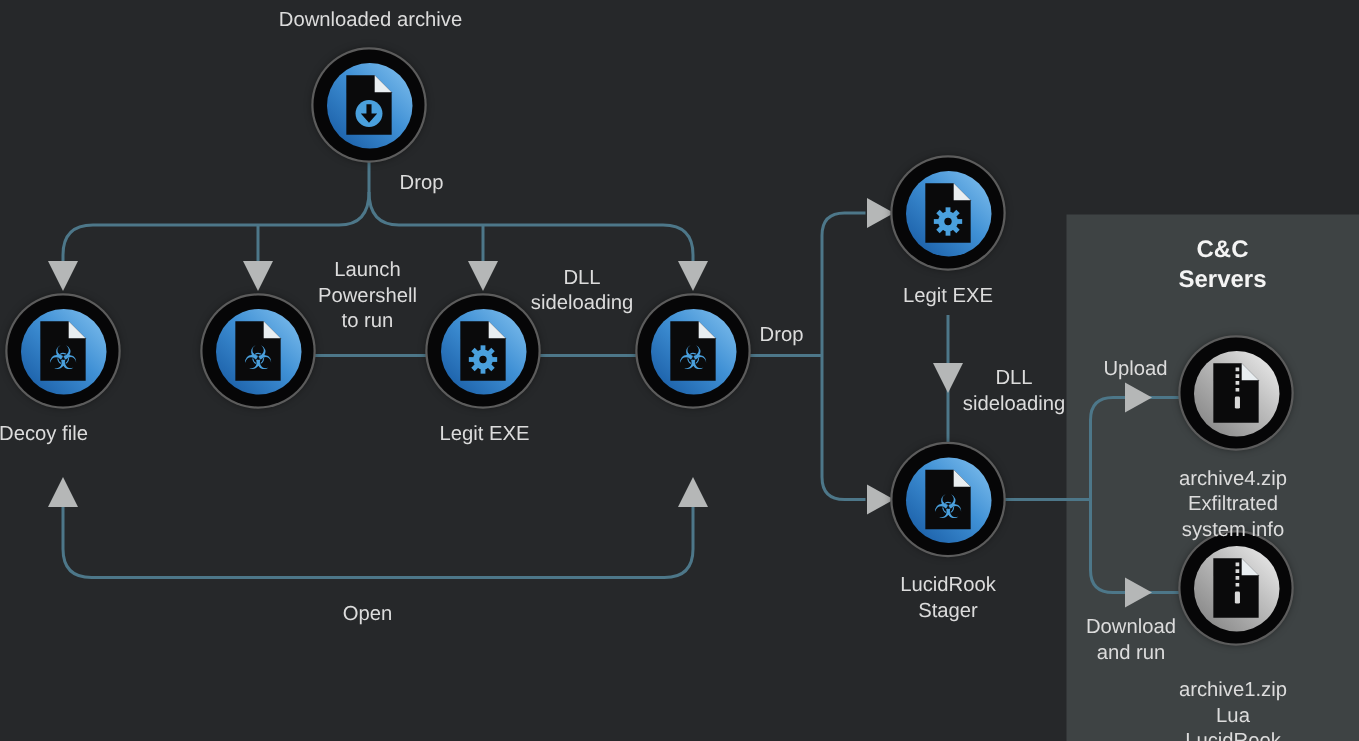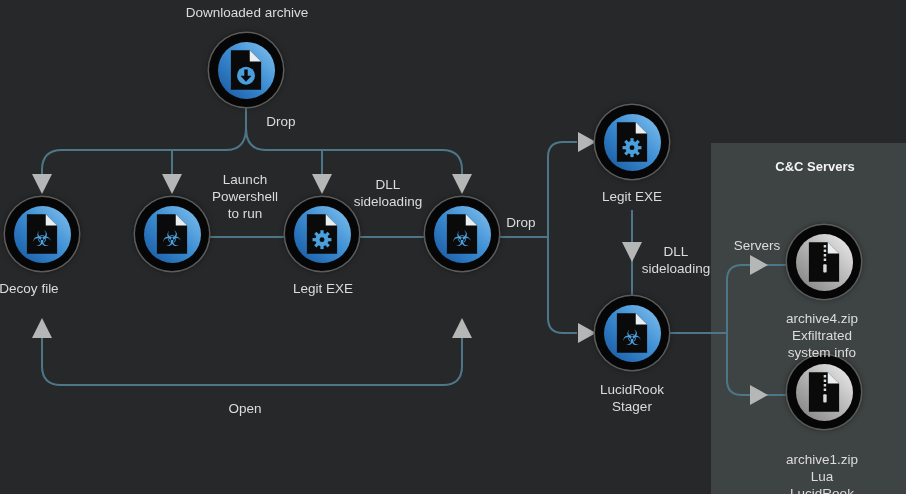--- a/index.html
+++ b/index.html
@@ -32,7 +32,7 @@
     text-align:center;white-space:pre-line;
     font-size:13.5px;line-height:17px;color:#dcdcdc;
   }
-  .lbl.title{font-weight:bold;font-size:13px;line-height:20px;color:#f4f4f4;}
+  .lbl.title{font-weight:bold;font-size:16px;line-height:20px;color:#f4f4f4;}
 </style>
 </head>
 <body>

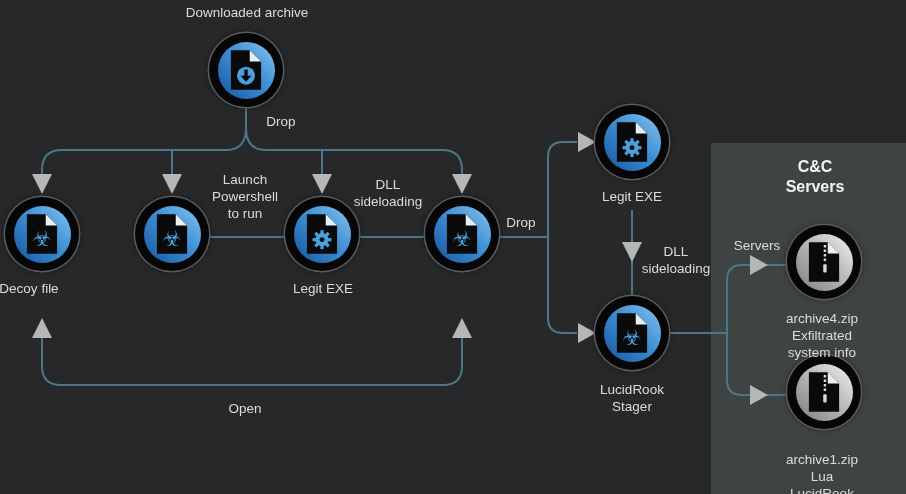--- a/index.html
+++ b/index.html
@@ -208,7 +208,7 @@
   <div class="lbl" style="left:245px;top:400px">Open</div>
 
   <div class="lbl title" style="left:815px;top:157px">C&amp;C Servers</div>
-  <div class="lbl" style="left:757px;top:237px">Servers</div>
+  <div class="lbl" style="left:757px;top:237px">Upload</div>
   <div class="lbl" style="left:822px;top:310px">archive4.zip
 Exfiltrated system info</div>
   <div class="lbl" style="left:822px;top:451px">archive1.zip

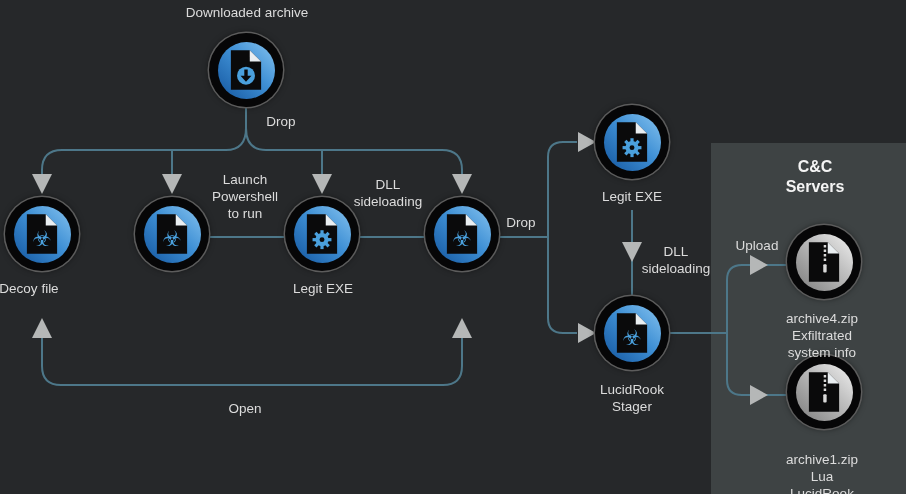--- a/index.html
+++ b/index.html
@@ -211,6 +211,8 @@
   <div class="lbl" style="left:757px;top:237px">Upload</div>
   <div class="lbl" style="left:822px;top:310px">archive4.zip
 Exfiltrated system info</div>
+  <div class="lbl" style="left:754px;top:409px">Download
+and run</div>
   <div class="lbl" style="left:822px;top:451px">archive1.zip
 Lua LucidRook</div>
 

